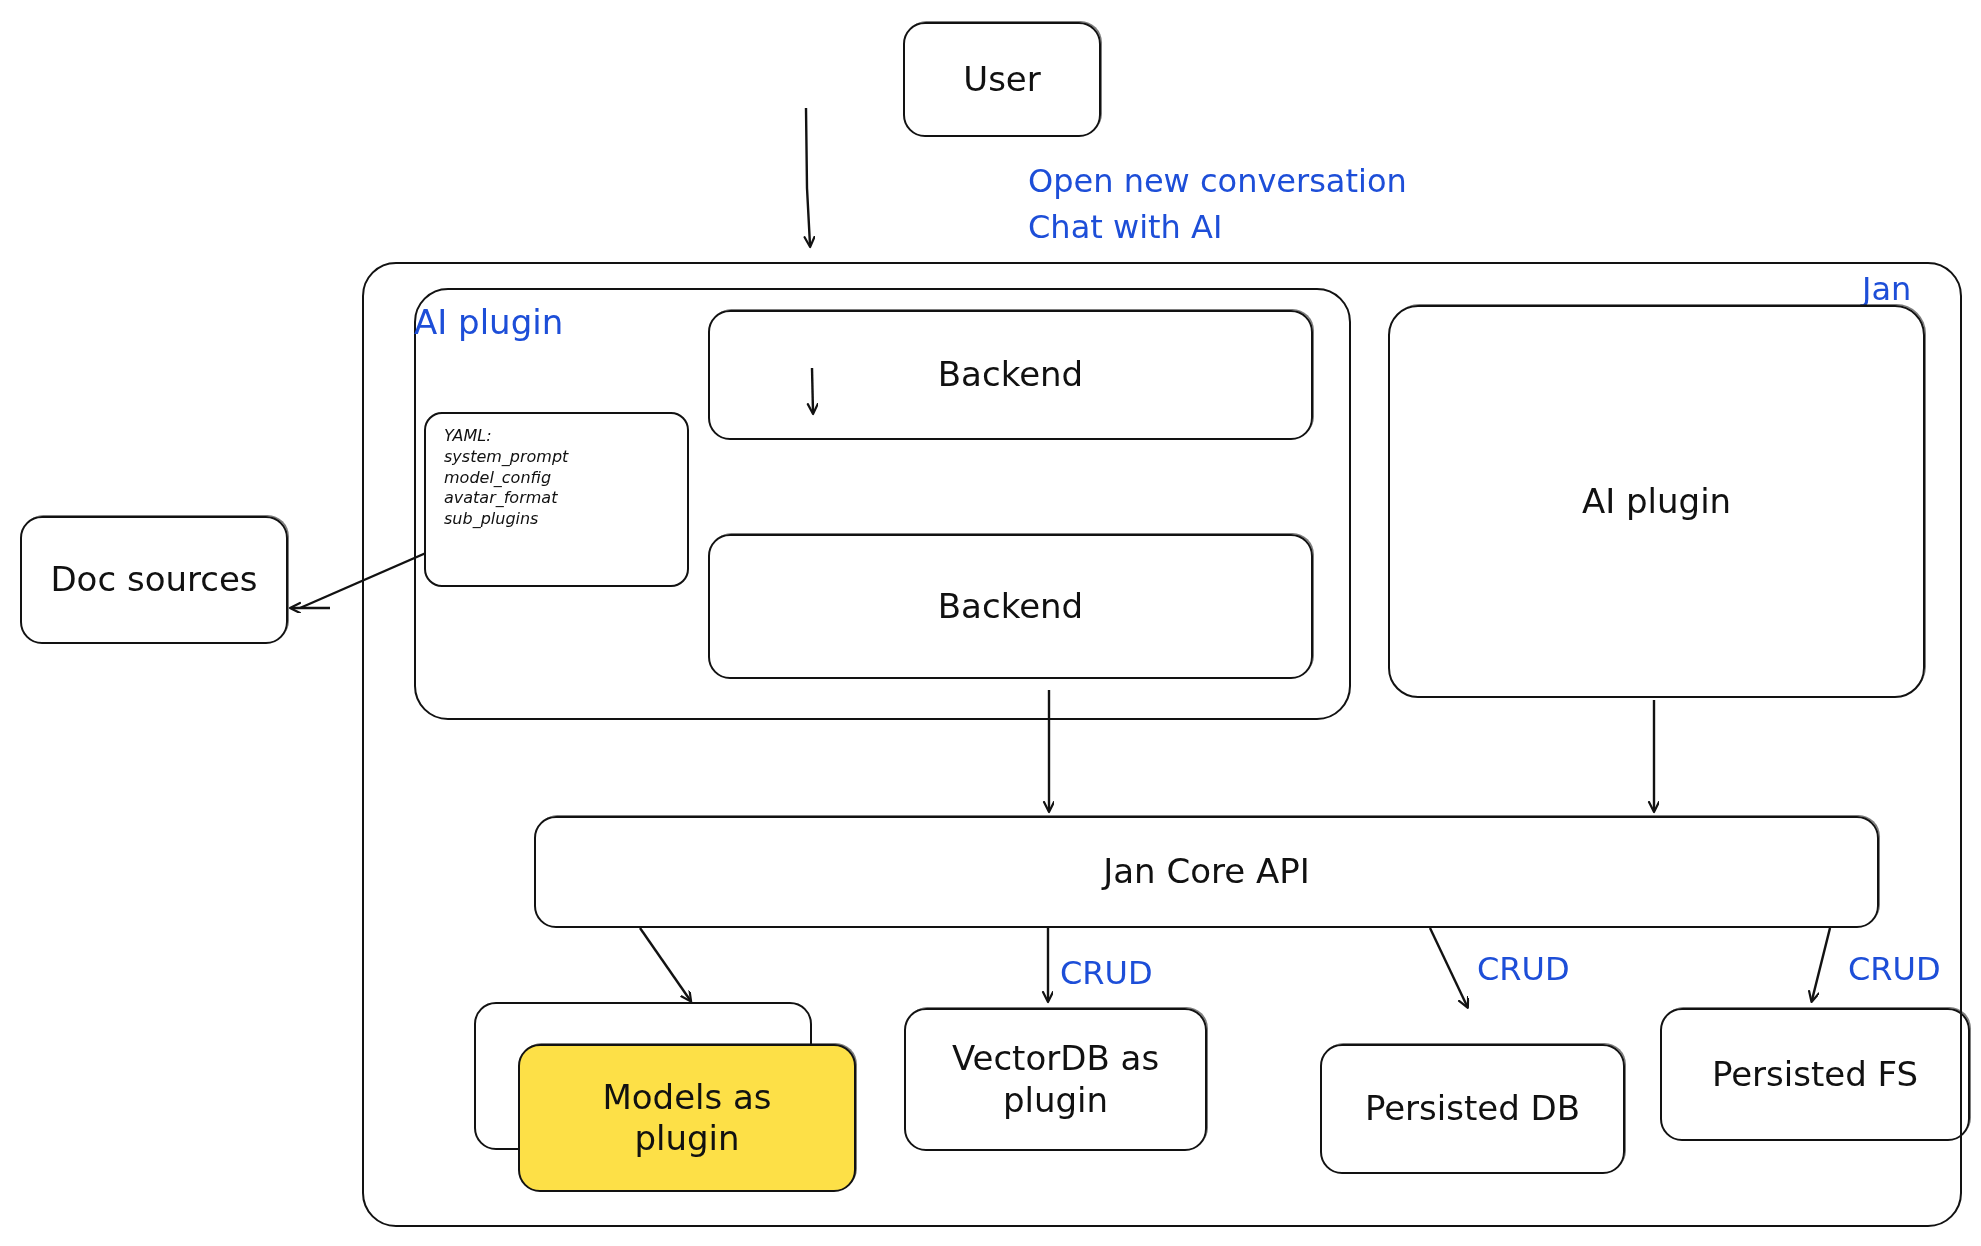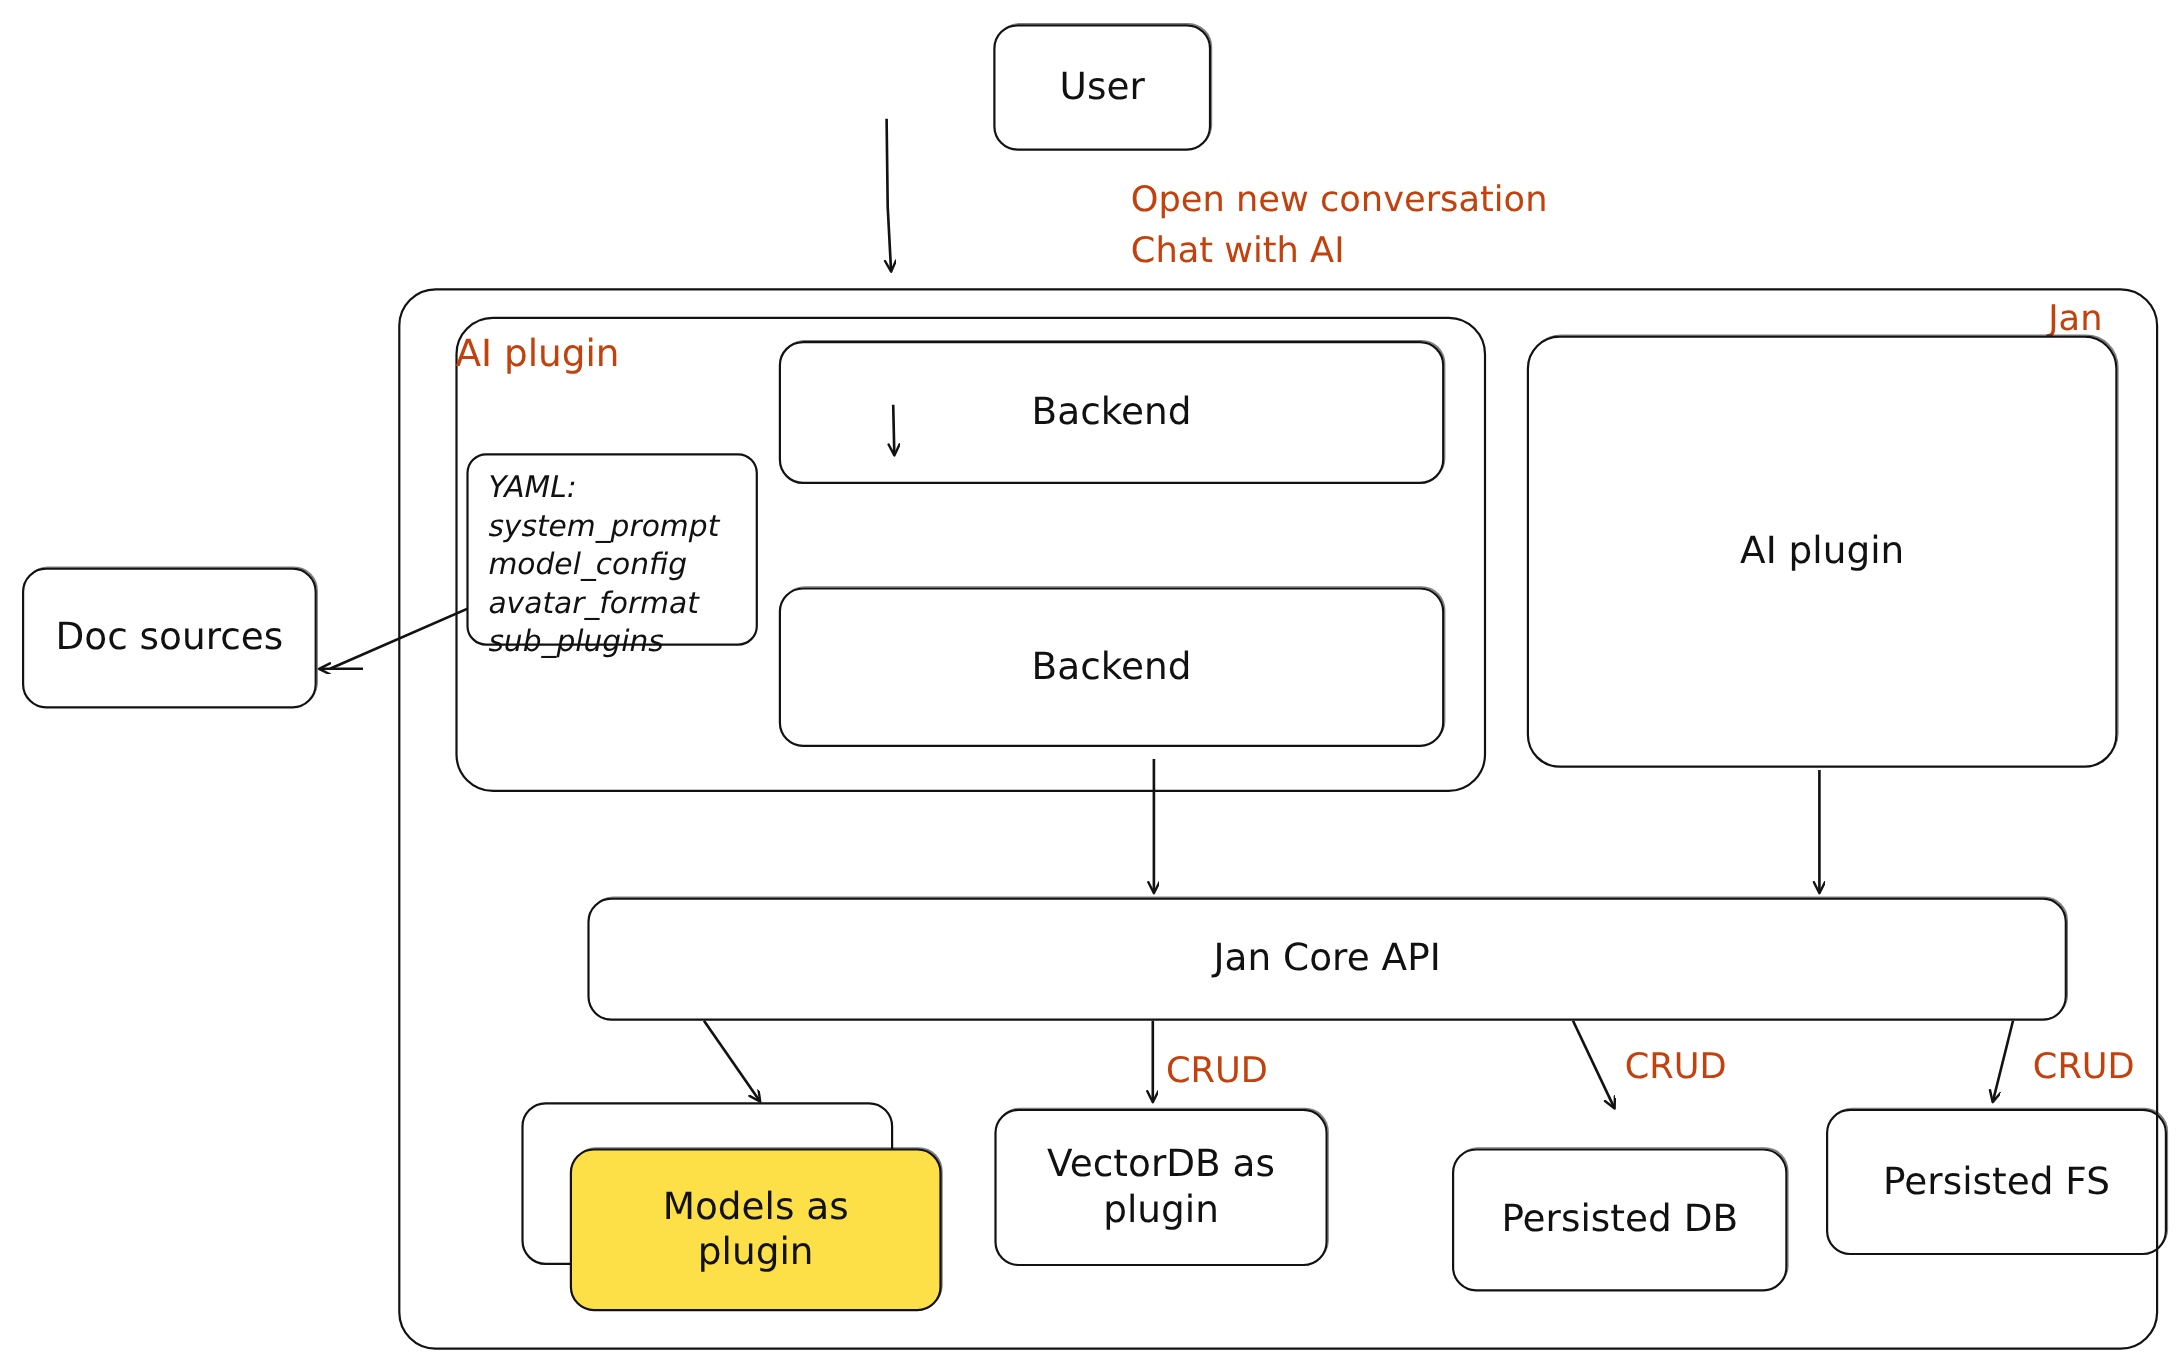--- a/index.html
+++ b/index.html
@@ -40,7 +40,7 @@
   }
   .free-label {
     position: absolute;
-    color: #c2410c;
+    color: #1d4ed8;
     white-space: pre;
     line-height: 1.35;
   }

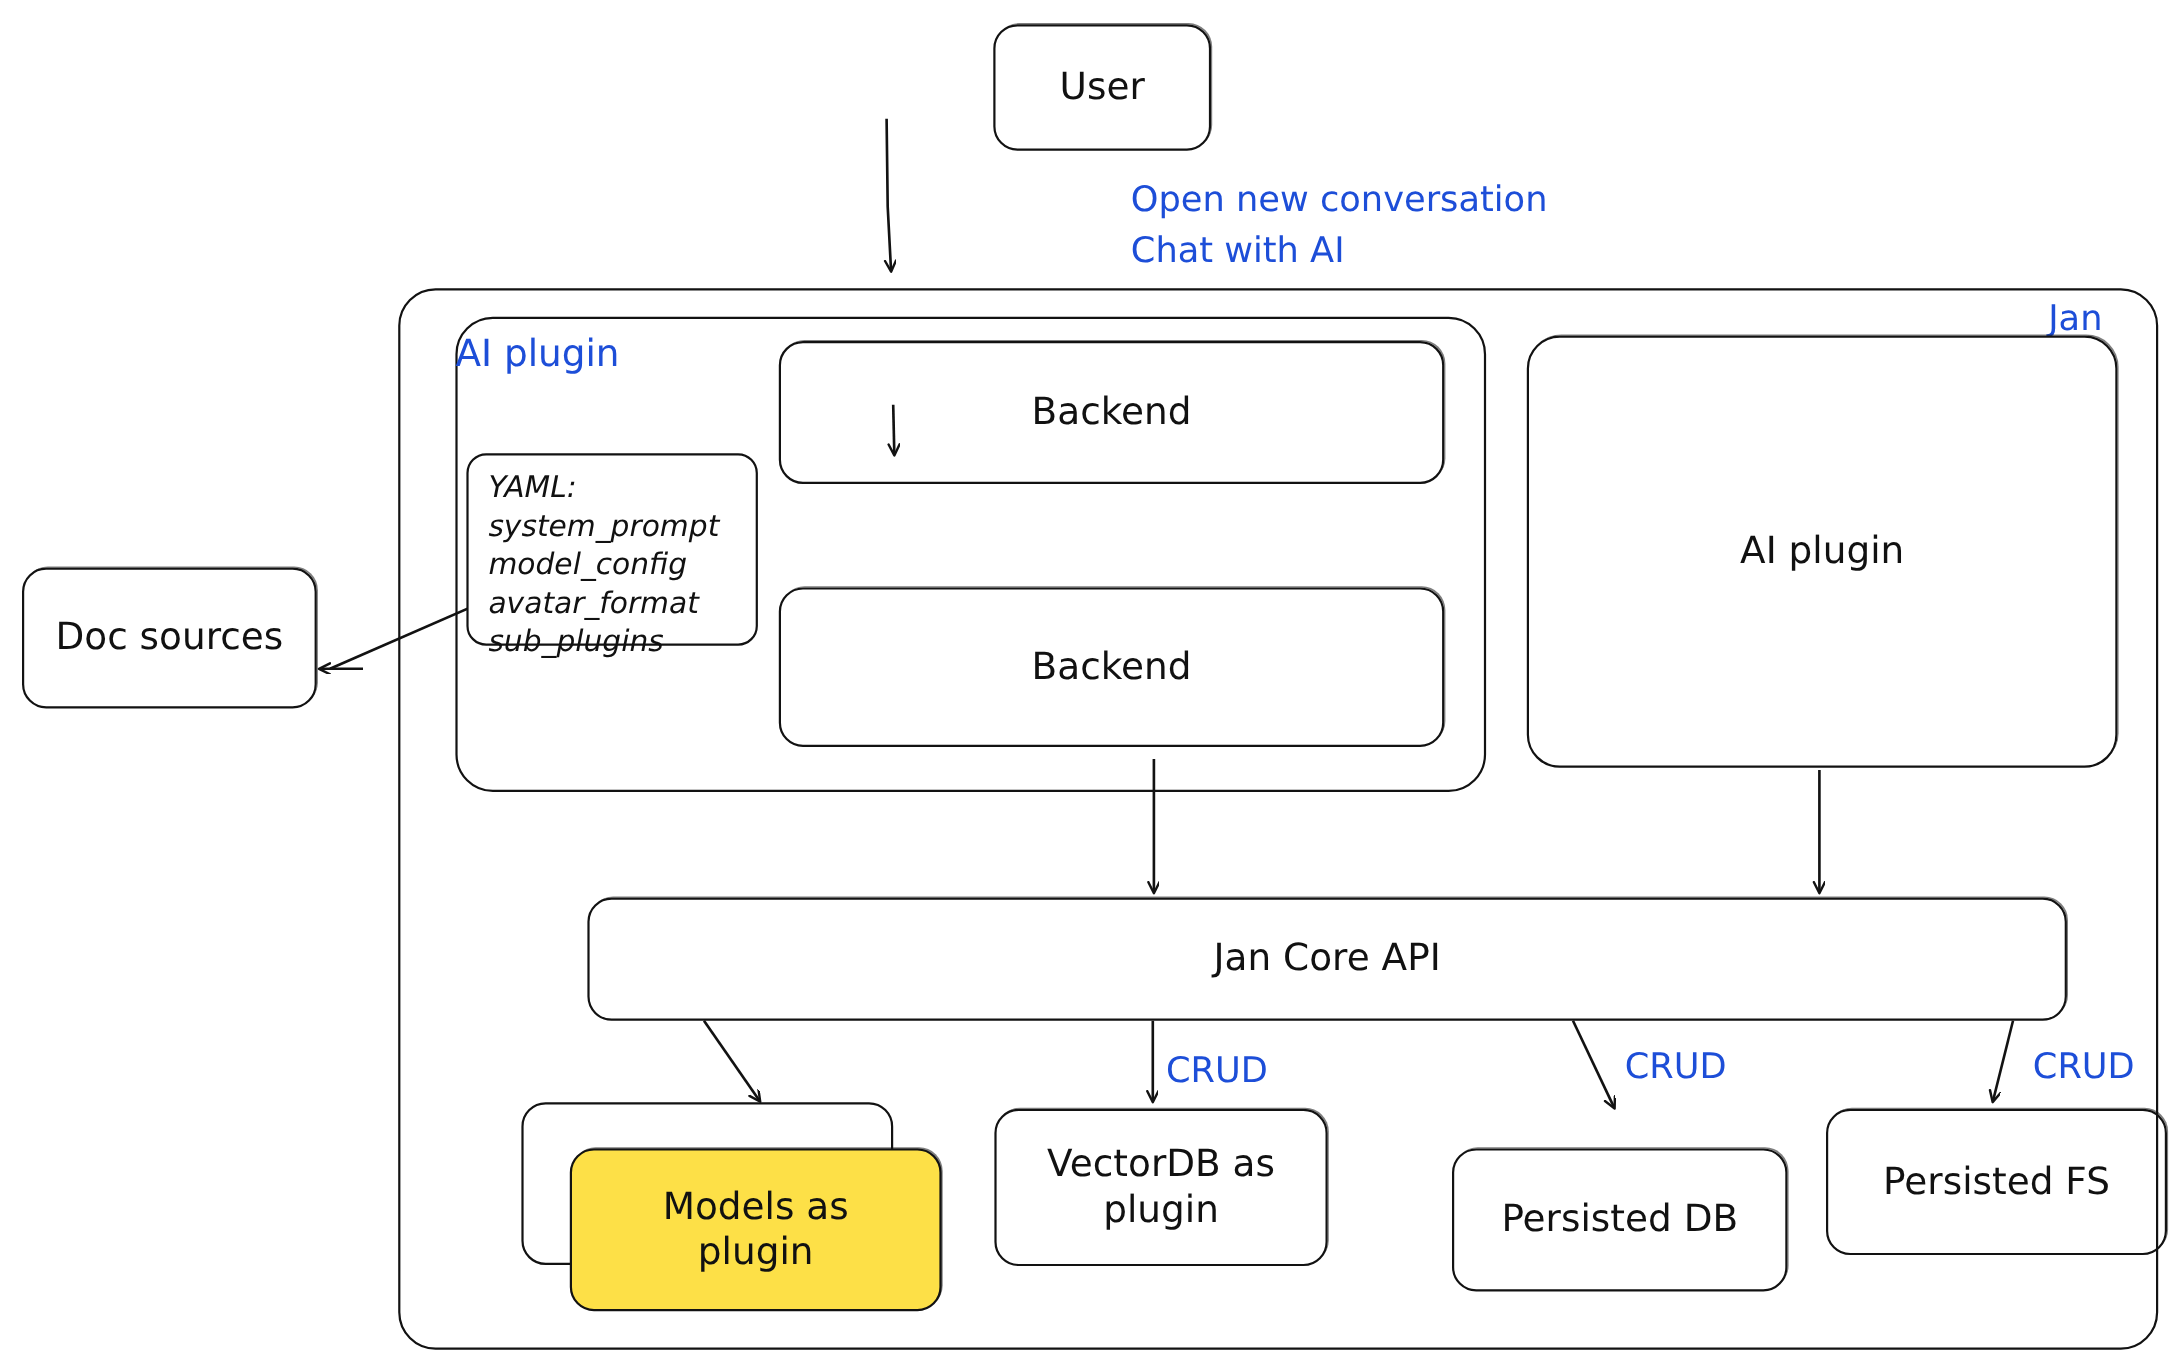--- a/index.html
+++ b/index.html
@@ -52,7 +52,7 @@
     background: #ffffff;
     padding: 12px 12px 12px 18px;
     color: #111111;
-    font-size: 27px;
+    font-size: 16px;
     line-height: 1.30;
     font-style: italic;
   }

